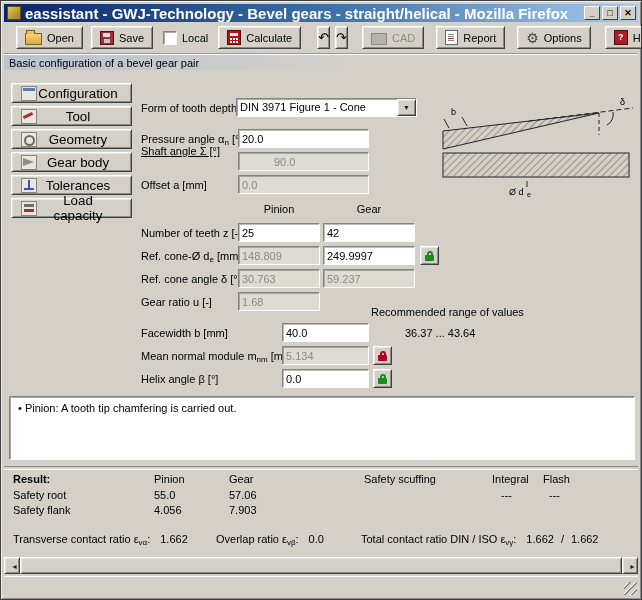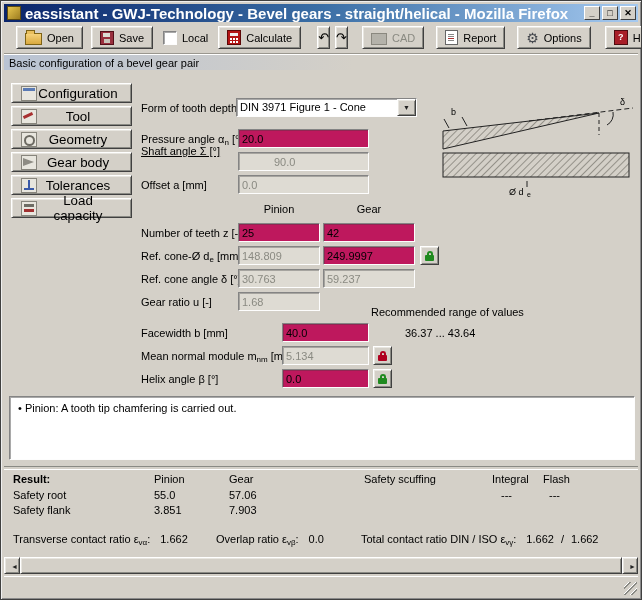--- a/index.html
+++ b/index.html
@@ -61,7 +61,7 @@
   
   .lbl{position:absolute;height:17px;line-height:17px;white-space:nowrap;}
   sub{font-size:8px;line-height:1;vertical-align:-2px;}
-  .field{position:absolute;box-sizing:border-box;height:19px;background:#be185d;font:11px "Liberation Sans",sans-serif;
+  .field{position:absolute;box-sizing:border-box;height:19px;background:#ffffff;font:11px "Liberation Sans",sans-serif;
          padding:0 3px;color:#000;border:1px solid;border-color:#848484 #fdfdfd #fdfdfd #848484;
          box-shadow:inset 1px 1px 0 rgba(64,64,64,.35);}
   .field.ro{background:#dedbd3;color:#8a8a82;}

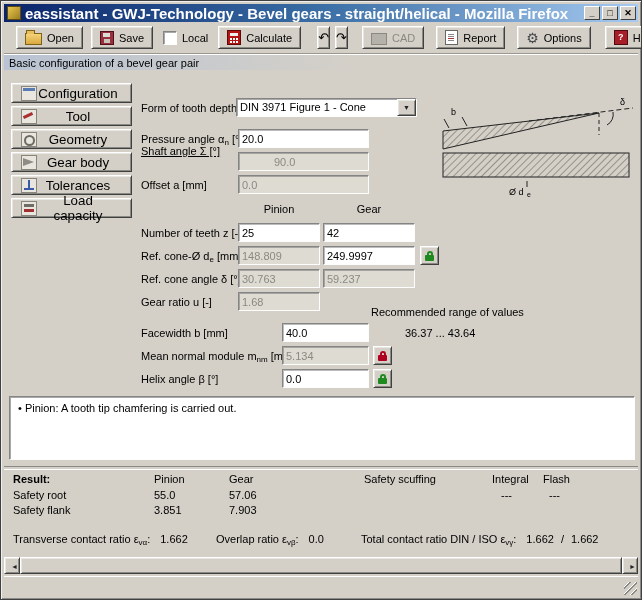--- a/index.html
+++ b/index.html
@@ -282,7 +282,7 @@
   </div>
   <div class="rrow" style="top:502px;left:0;right:0;">
     <span class="rcell" style="left:12px;">Safety flank</span>
-    <span class="rcell" style="left:153px;">3.851</span>
+    <span class="rcell" style="left:153px;">4.056</span>
     <span class="rcell" style="left:228px;">7.903</span>
   </div>
   <div class="rrow" style="top:531px;left:0;right:0;">

